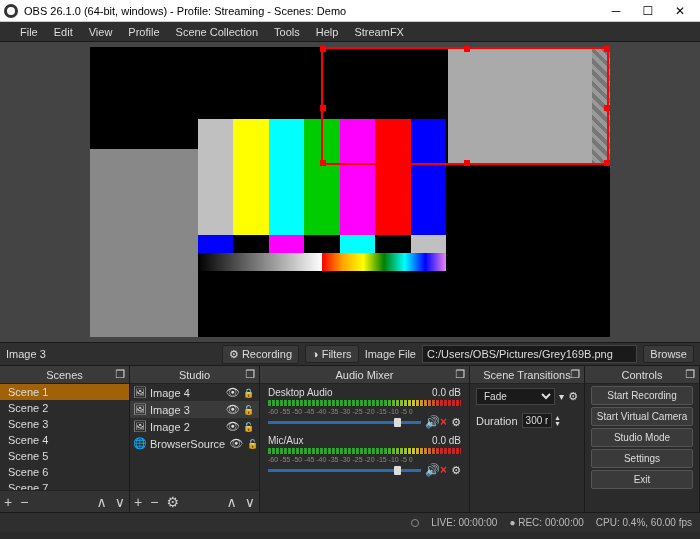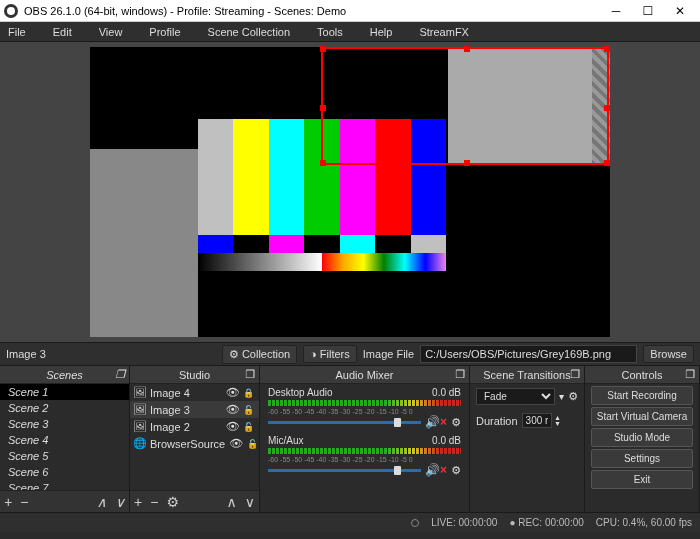--- a/index.html
+++ b/index.html
@@ -13,7 +13,7 @@
 .winbtn { width: 32px; height: 22px; display: flex; align-items: center; justify-content: center; font-size: 12px; }
 
 
-.menubar { height: 20px; background: #2f2f2f; display: flex; align-items: center; padding: 0 0; gap: 11px; border-bottom: 1px solid #1a1a1a;}
+.menubar { height: 20px; background: #2f2f2f; display: flex; align-items: center; padding: 0 12px; gap: 0; border-bottom: 1px solid #1a1a1a;}
 .menubar span { padding: 2px 8px; font-size: 11px; color: #ddd; }
 
 

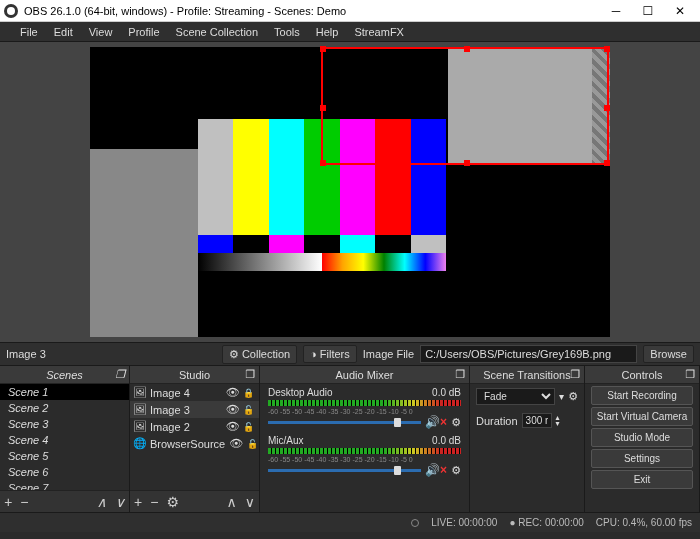--- a/index.html
+++ b/index.html
@@ -154,7 +154,7 @@
   <div class="lbl">Image 3</div>
   <div class="tbtn">
       <span>⚙</span>
-      <span>Collection</span>
+      <span>Recording</span>
     </div>
   <div class="tbtn">
       <span>◑</span>

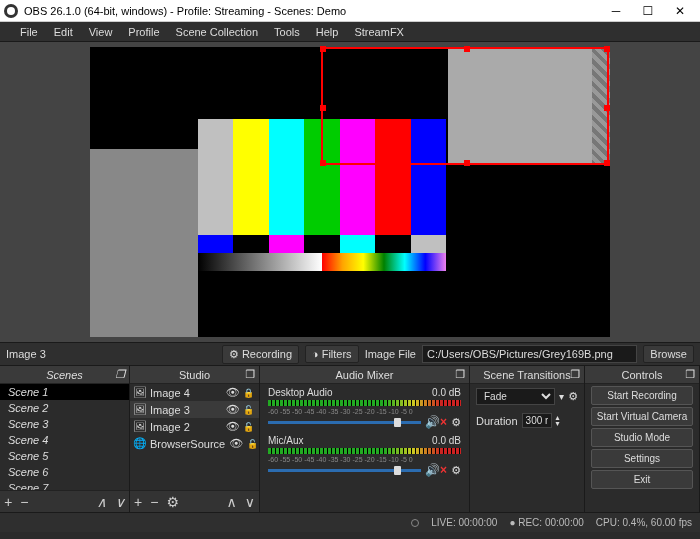--- a/index.html
+++ b/index.html
@@ -51,7 +51,7 @@
 .dock-footer { height: 22px; background: #333; display: flex; align-items: center; padding: 0 4px; gap: 8px; font-size: 14px; color: #ccc; border-top: 1px solid #222;}
 
 
-.scenes { width: 130px; font-style: italic; }
+.scenes { width: 130px; }
 .scene-item { padding: 2px 8px; font-size: 11px; }
 .scene-item.sel { background: #000000; }
 

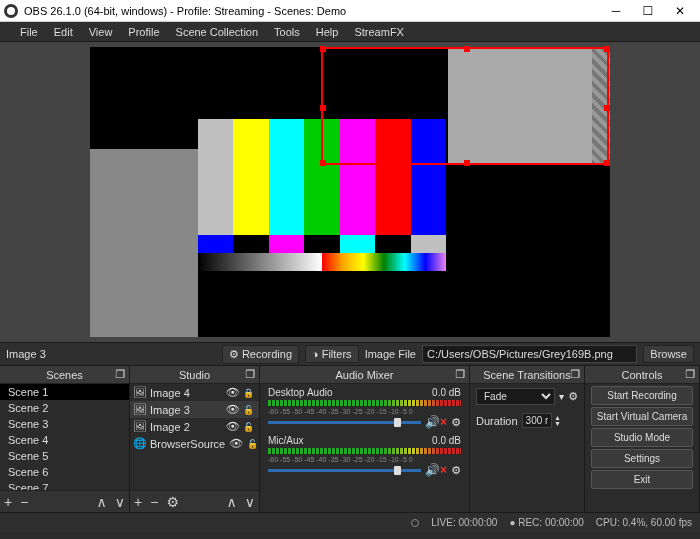--- a/index.html
+++ b/index.html
@@ -53,7 +53,7 @@
 
 .scenes { width: 130px; }
 .scene-item { padding: 2px 8px; font-size: 11px; }
-.scene-item.sel { background: #000000; }
+.scene-item.sel { background: #a16207; }
 
 
 .sources { width: 130px; }

